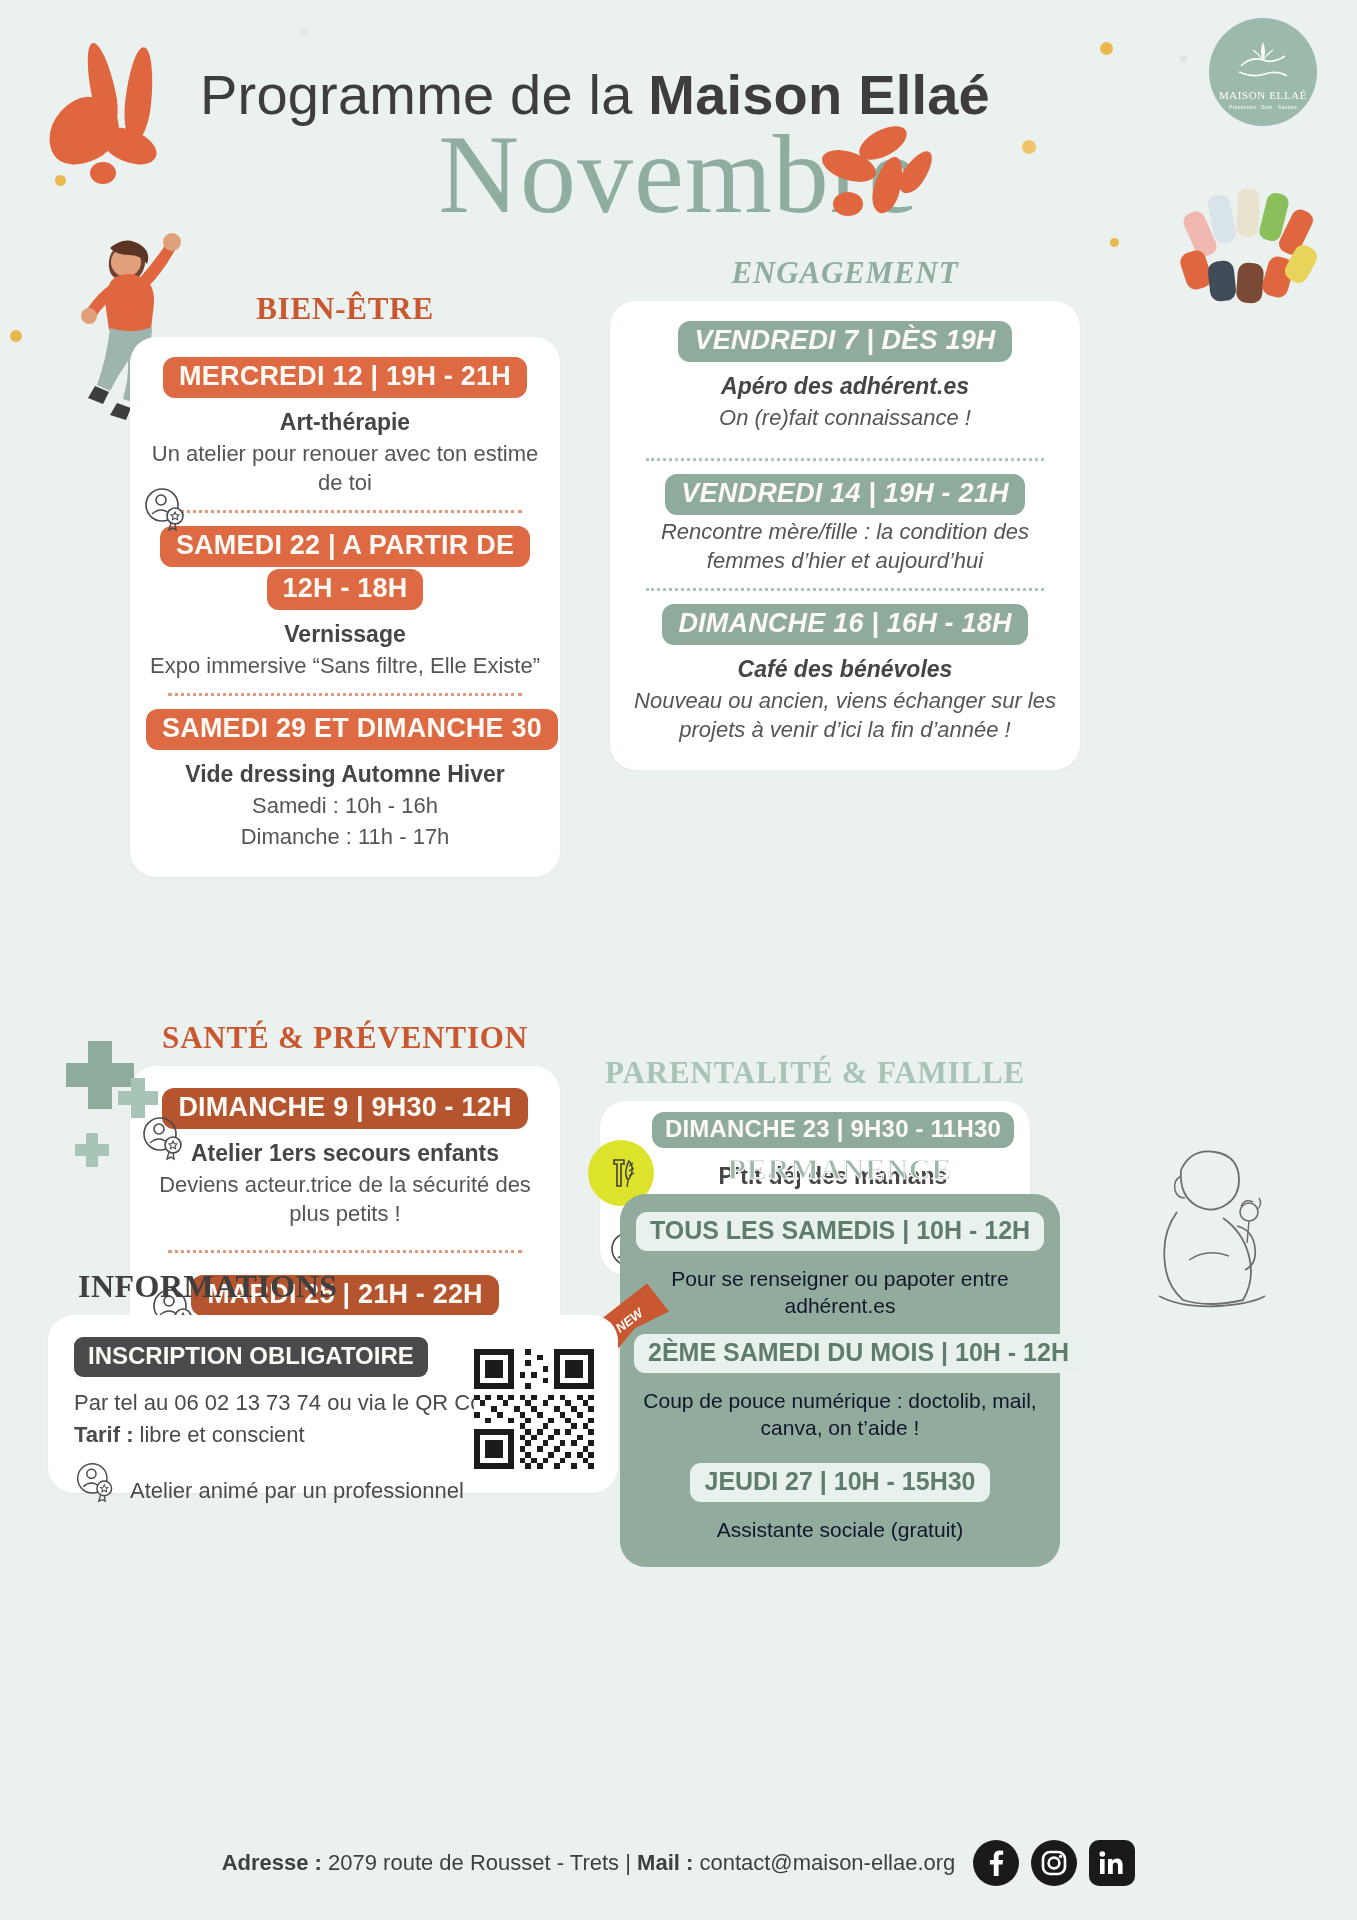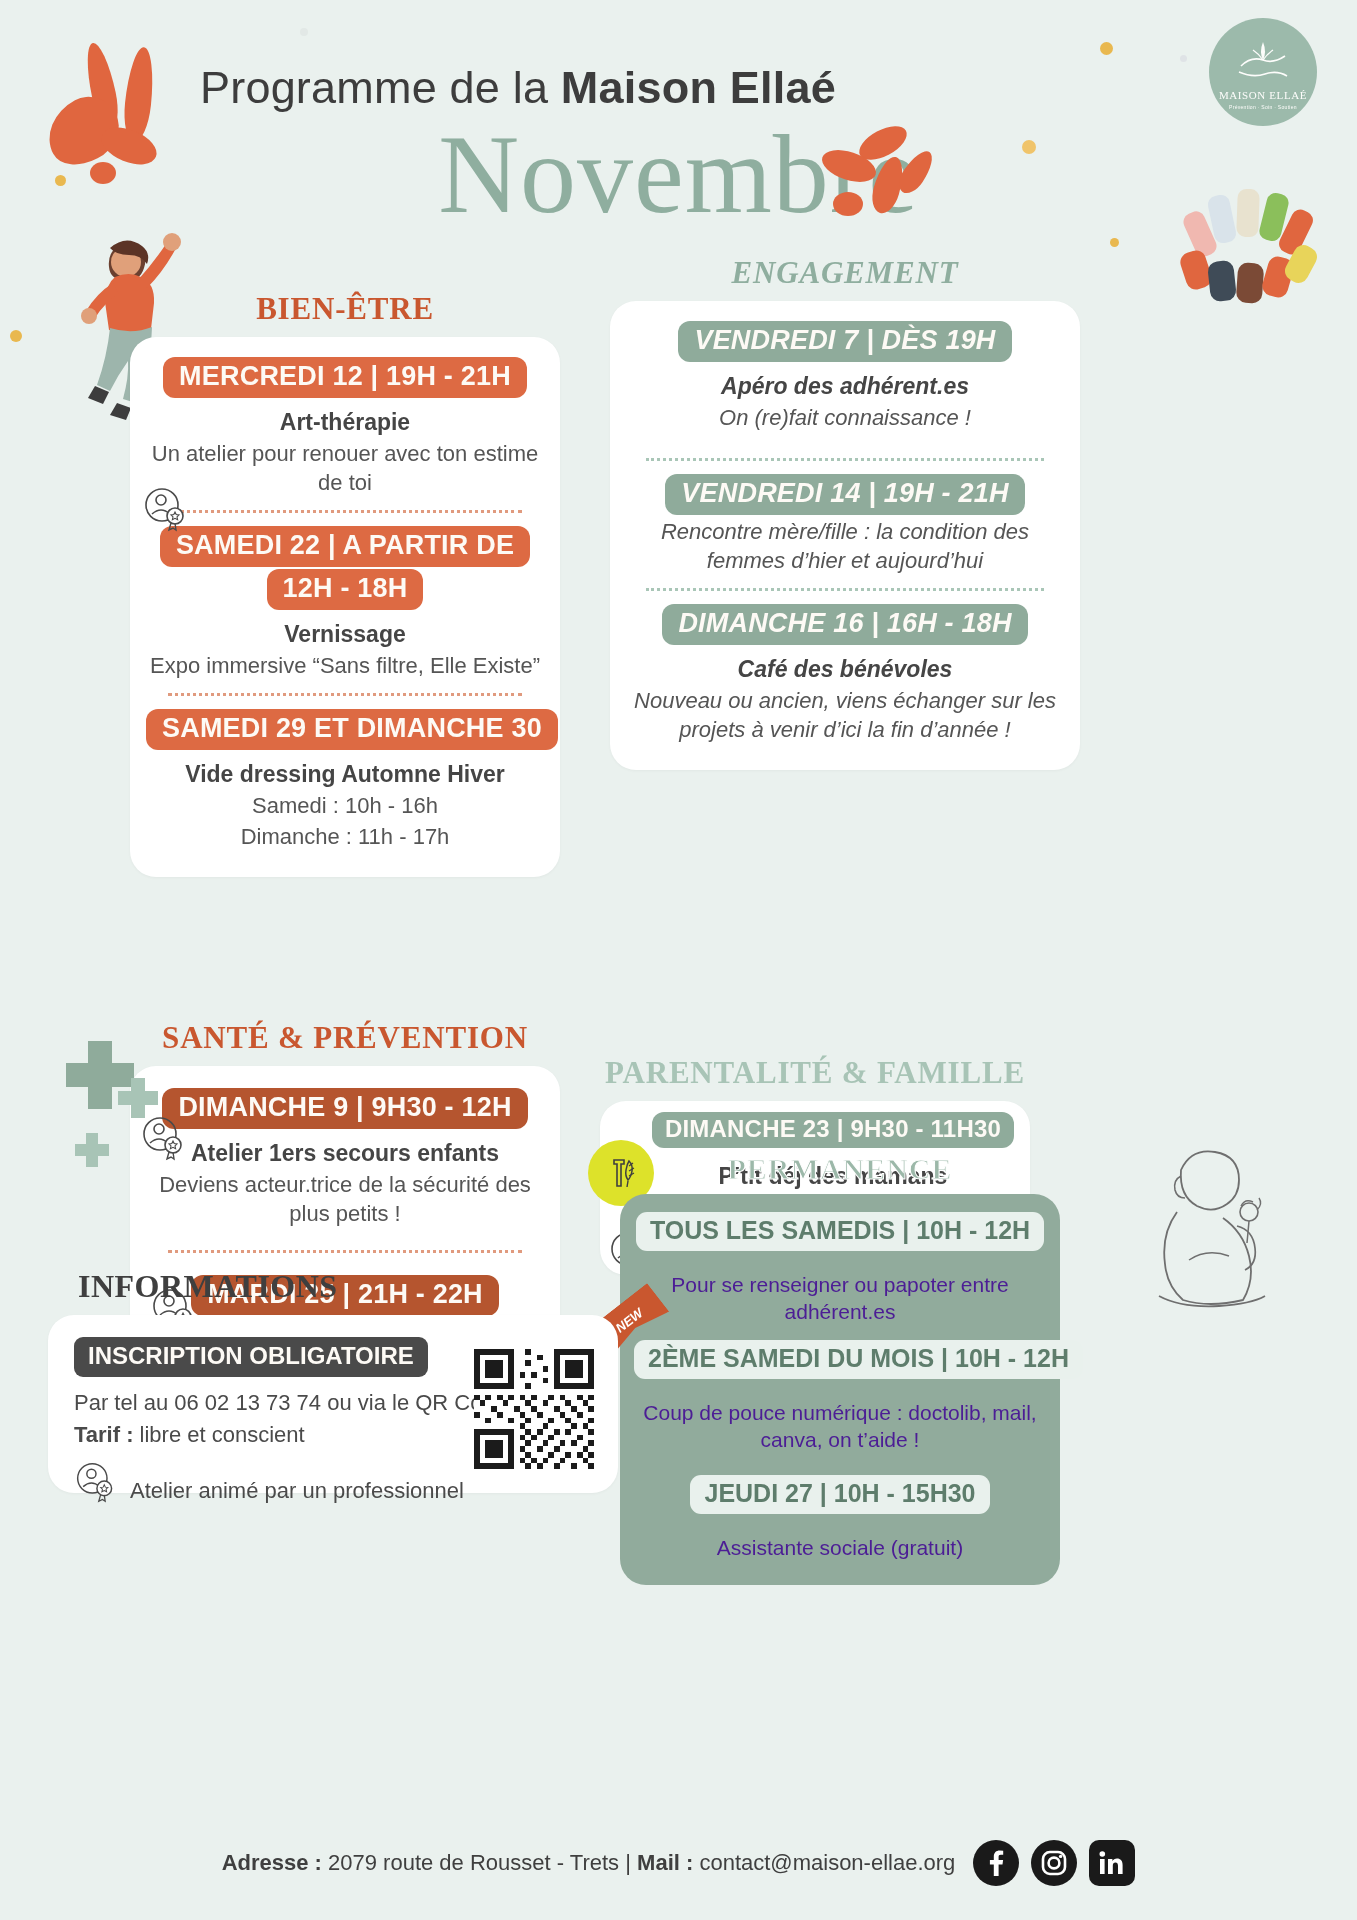--- a/index.html
+++ b/index.html
@@ -22,7 +22,7 @@
   .title-line {
     position: absolute;
     left: 200px; top: 62px;
-    font-size: 45px;
+    font-size: 56px;
     letter-spacing: .2px;
     color: #3d3d3d;
     white-space: nowrap;

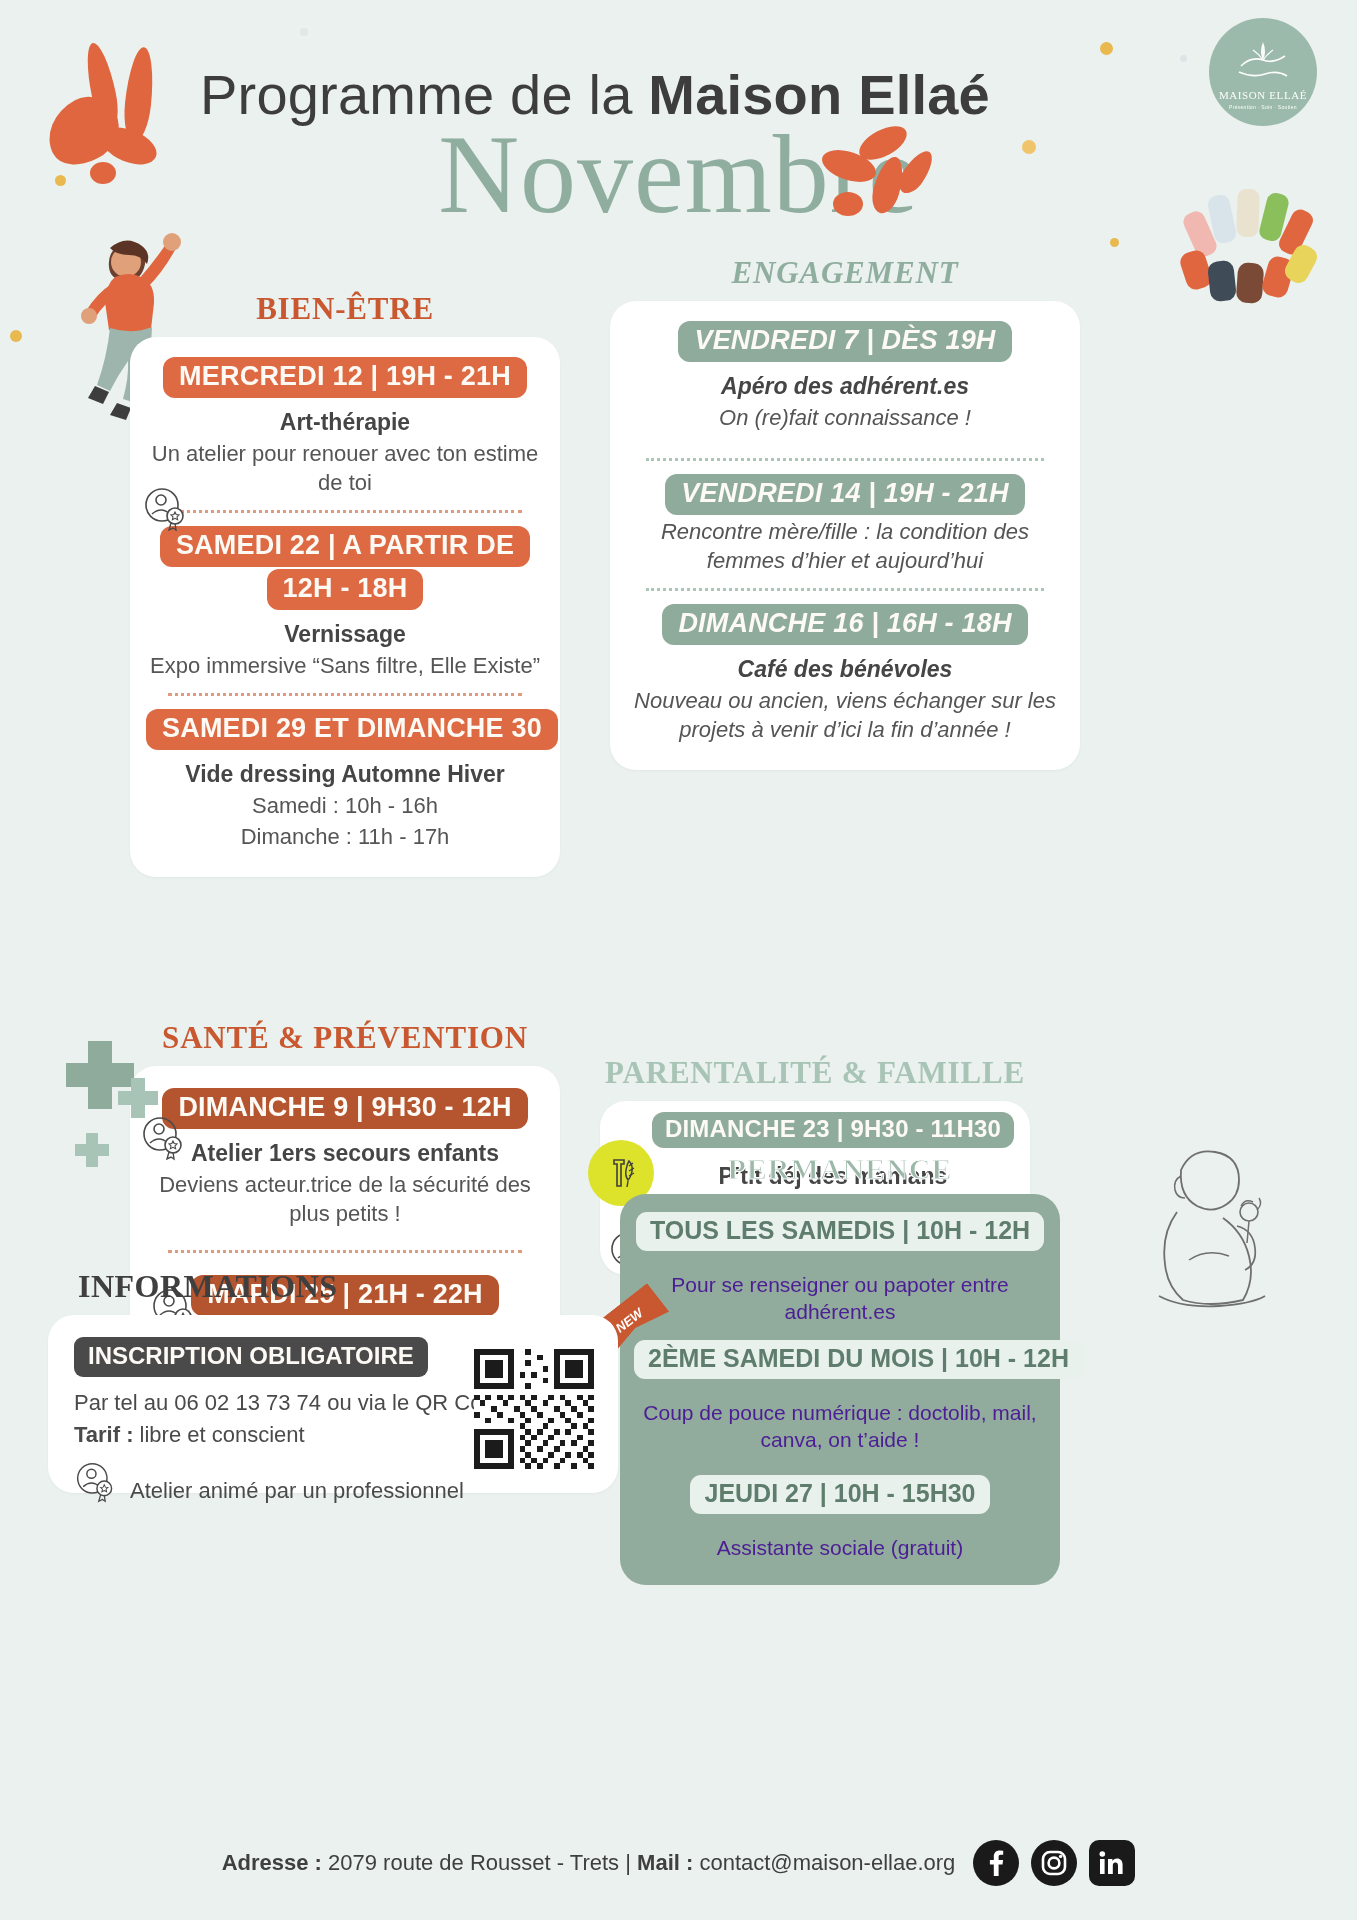--- a/index.html
+++ b/index.html
@@ -148,7 +148,7 @@
     padding: 4px 14px 6px;
     white-space: nowrap;
   }
-  .perm-desc { font-size: 21px; line-height: 1.3; margin-top: 20px; color: #4c1d95; }
+  .perm-desc { font-size: 21px; line-height: 1.3; margin-top: 14px; color: #0f172a; }
 
   .perm-heading {
     font-family: "Liberation Serif", serif;

